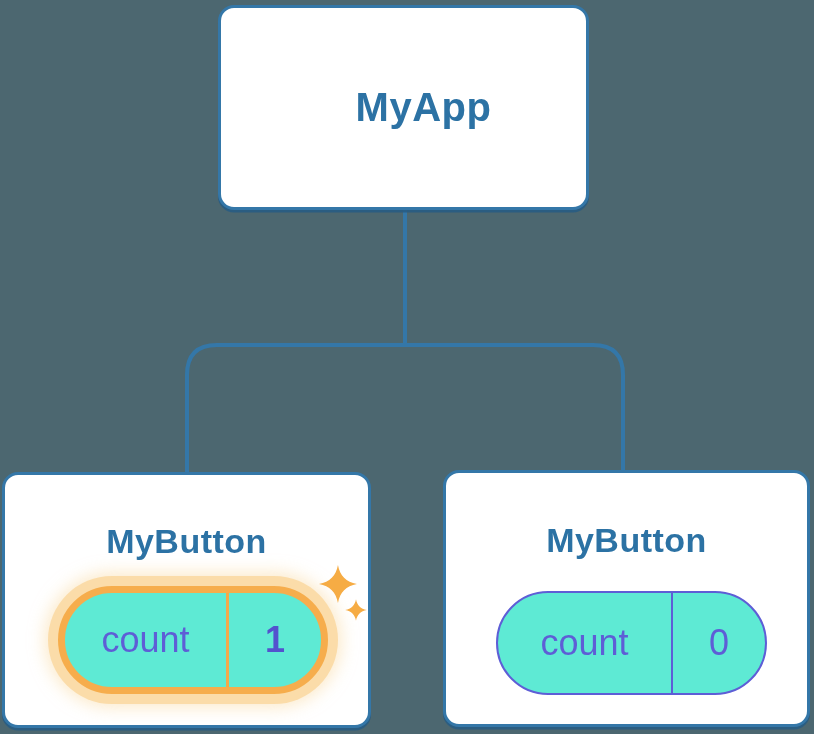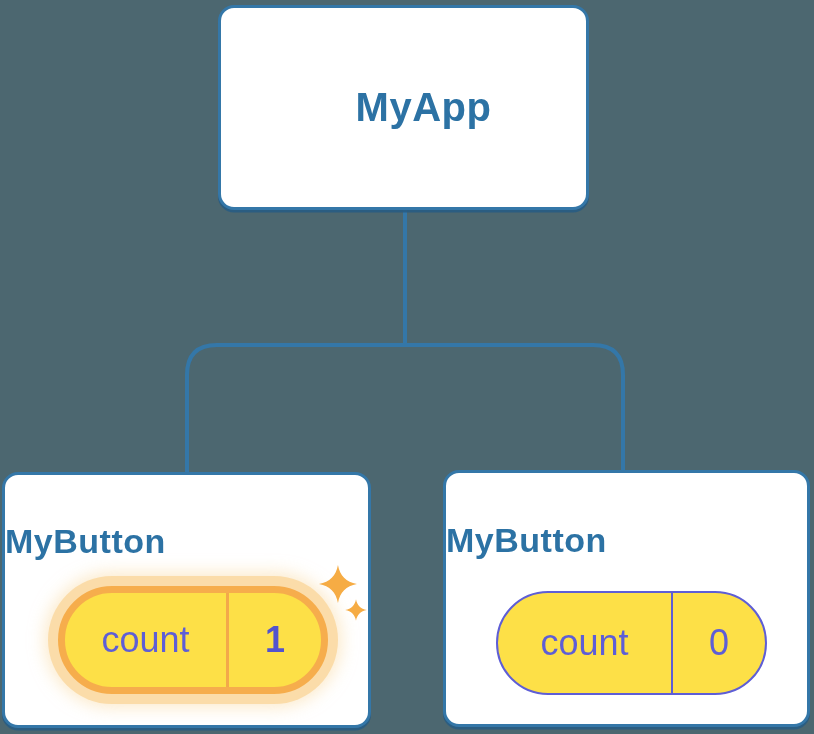--- a/index.html
+++ b/index.html
@@ -41,7 +41,7 @@
   .root-title { font-size: 40px; }
   .child-title {
     position: absolute; left: 0; width: 100%;
-    text-align: left; font-size: 34px; line-height: 34px;
+    text-align: center; font-size: 34px; line-height: 34px;
   }
   .card-child-left  .child-title { top: 49px; }
   .card-child-right .child-title { top: 50px; }

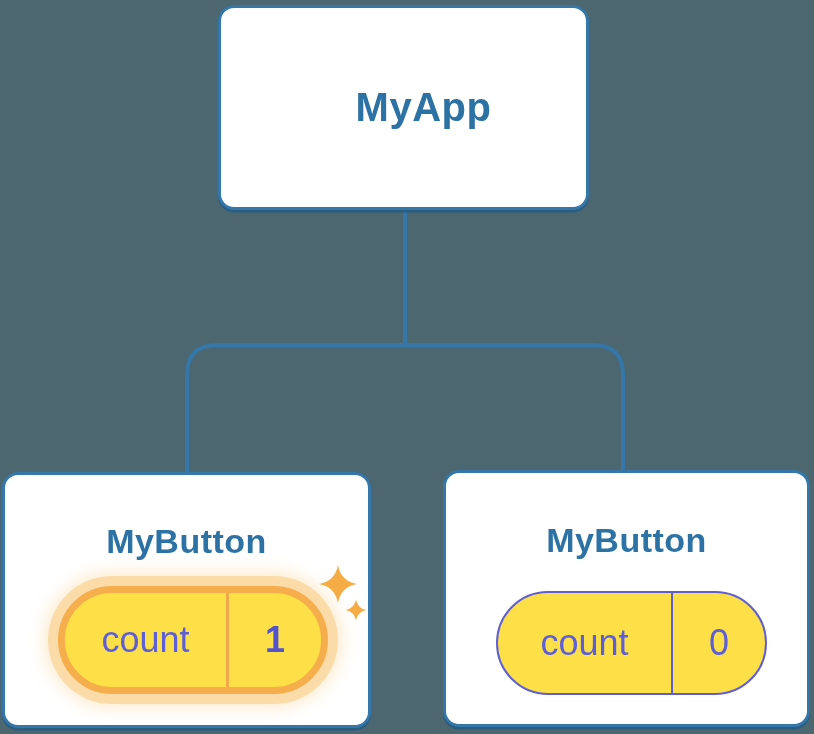--- a/index.html
+++ b/index.html
@@ -48,7 +48,7 @@
 
   .state-pill {
     position: absolute;
-    background: #fde047;
+    background: #5eead4;
     box-sizing: border-box;
     border-radius: 60px;
     display: flex;

